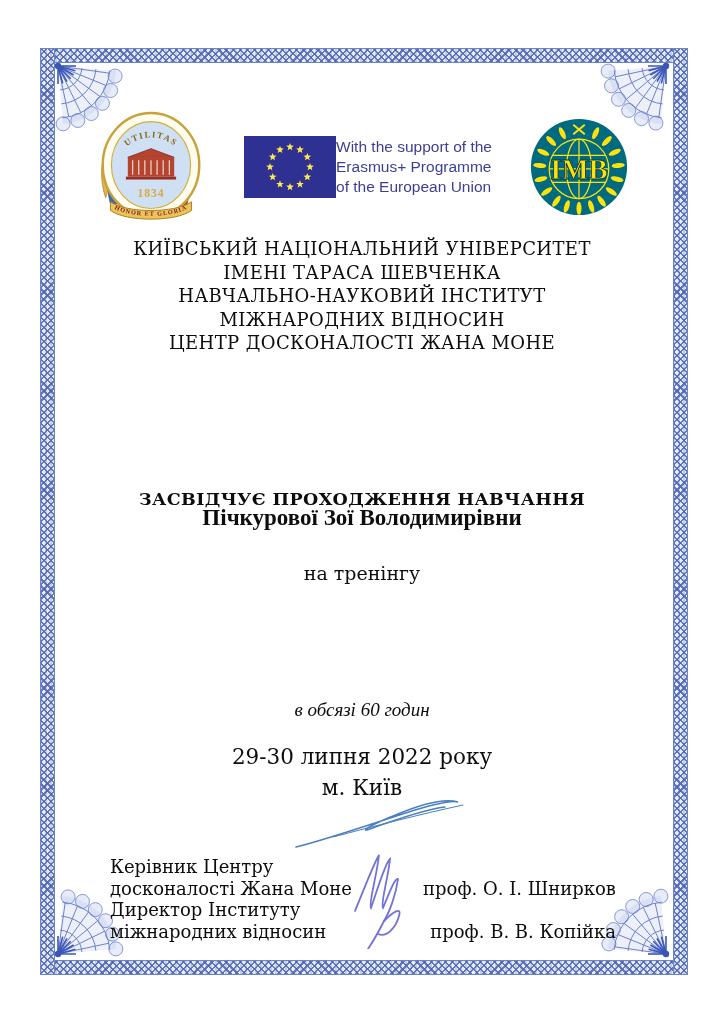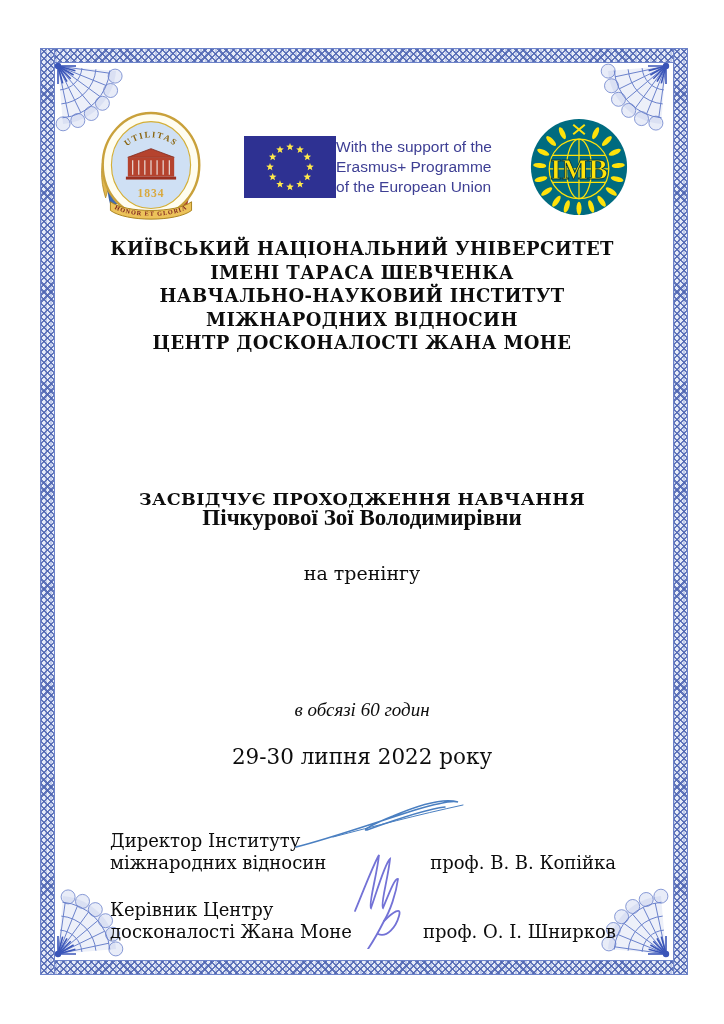--- a/index.html
+++ b/index.html
@@ -36,7 +36,7 @@
 
   
   .cblock{position:absolute;left:60px;width:604px;text-align:center;}
-  .org{top:237px;font-weight:bold;font-size:18px;line-height:23.5px;letter-spacing:.4px;}
+  .org{top:237px;font-weight:normal;font-size:18px;line-height:23.5px;letter-spacing:.4px;}
   .cert-title{top:378px;font-weight:bold;font-size:43px;letter-spacing:1px;}
   .statement{top:452px;font-weight:bold;font-size:17.5px;letter-spacing:.4px;margin-top:37px;}
   .recipient{top:505px;font-family:"Liberation Serif",serif;font-weight:bold;font-size:23px;}

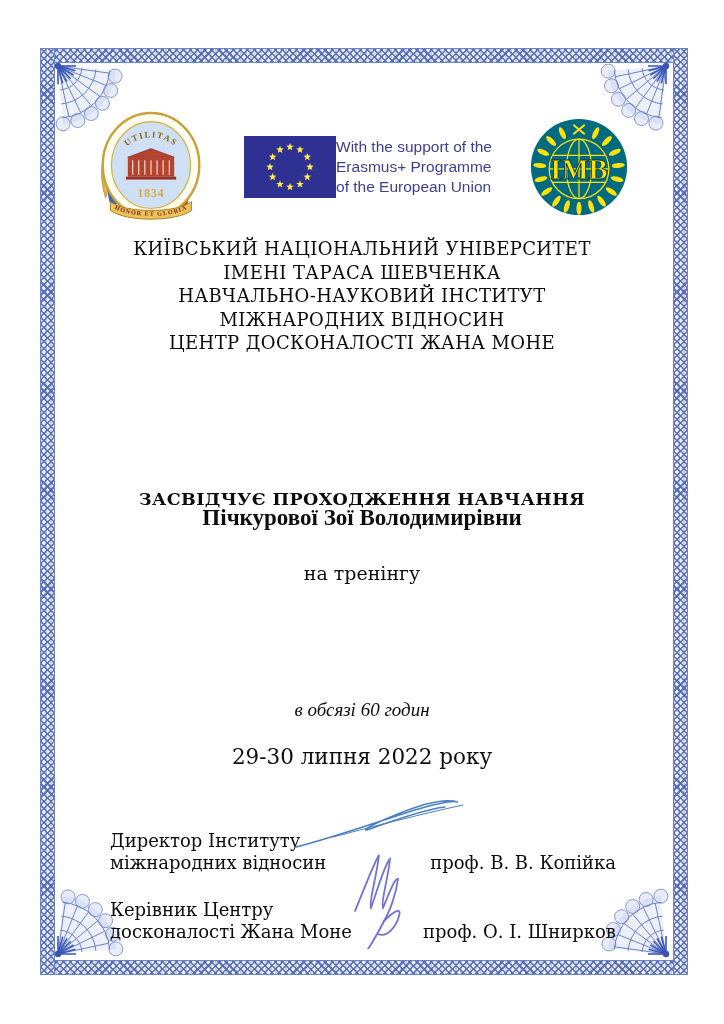--- a/index.html
+++ b/index.html
@@ -234,6 +234,7 @@
 
   <div class="cblock dateplace">
     <div>29-30 липня 2022 року</div>
+    <div>м. Київ</div>
   </div>
 
   <div class="signatures">

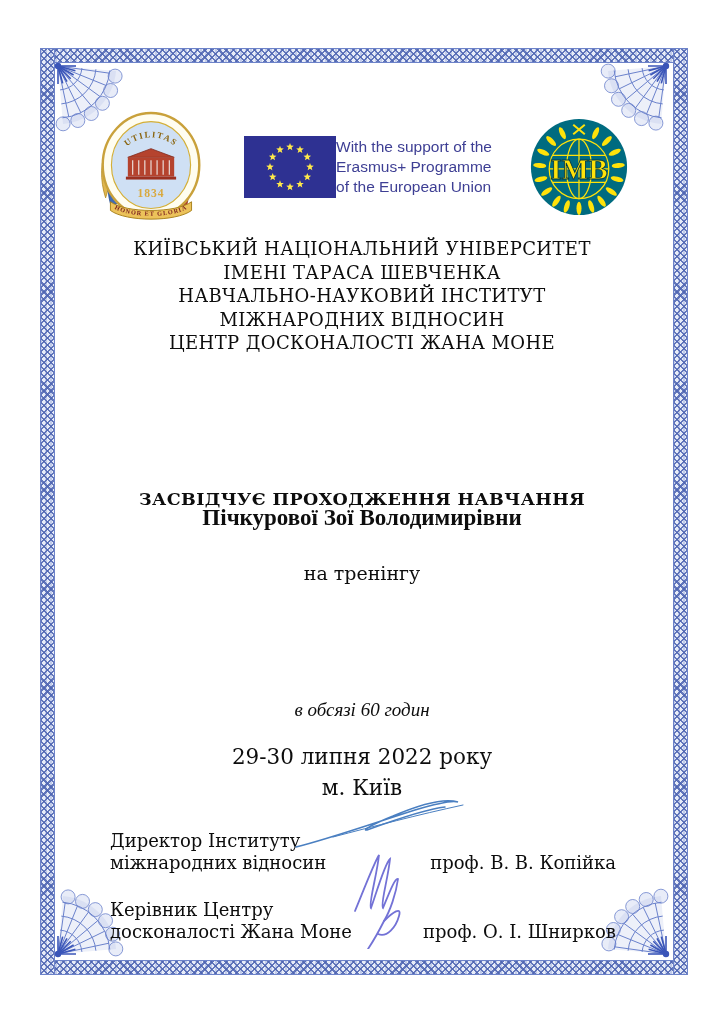--- a/index.html
+++ b/index.html
@@ -238,6 +238,13 @@
   </div>
 
   <div class="signatures">
+    <div class="sig-row second">
+      <div class="sig-role">
+        <div>Керівник Центру</div>
+        <div>досконалості Жана Моне</div>
+      </div>
+      <div class="sig-name">проф. О. І. Шнирков</div>
+    </div>
     <div class="sig-row">
       <div class="sig-role">
         <div>Директор Інституту</div>
@@ -245,13 +252,6 @@
       </div>
       <div class="sig-name">проф. В. В. Копійка</div>
     </div>
-    <div class="sig-row second">
-      <div class="sig-role">
-        <div>Керівник Центру</div>
-        <div>досконалості Жана Моне</div>
-      </div>
-      <div class="sig-name">проф. О. І. Шнирков</div>
-    </div>
   </div>
 
   <svg class="sigmark sigmark-1" viewBox="0 0 176 56">

